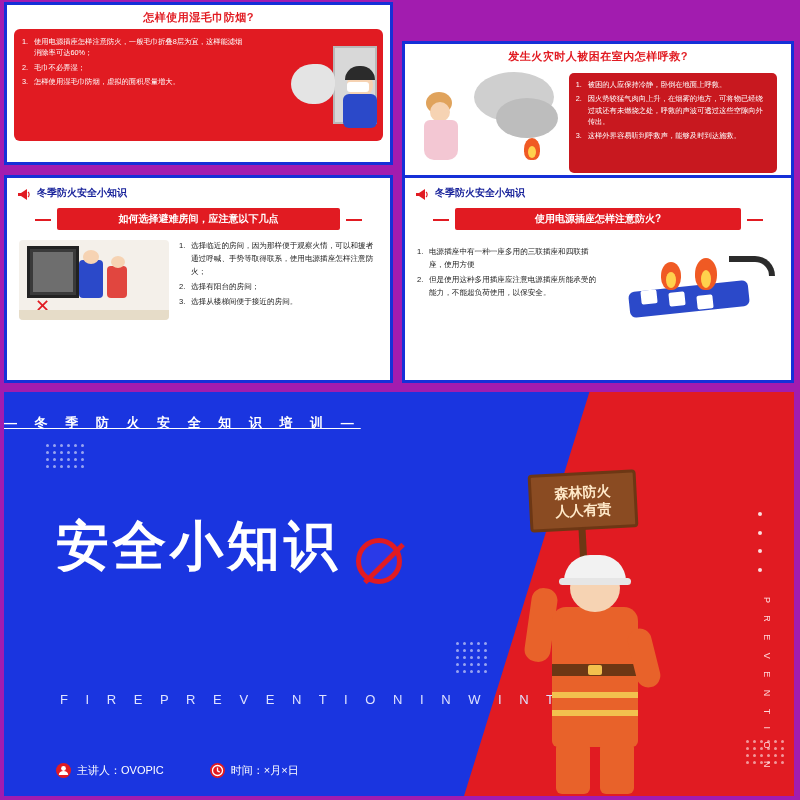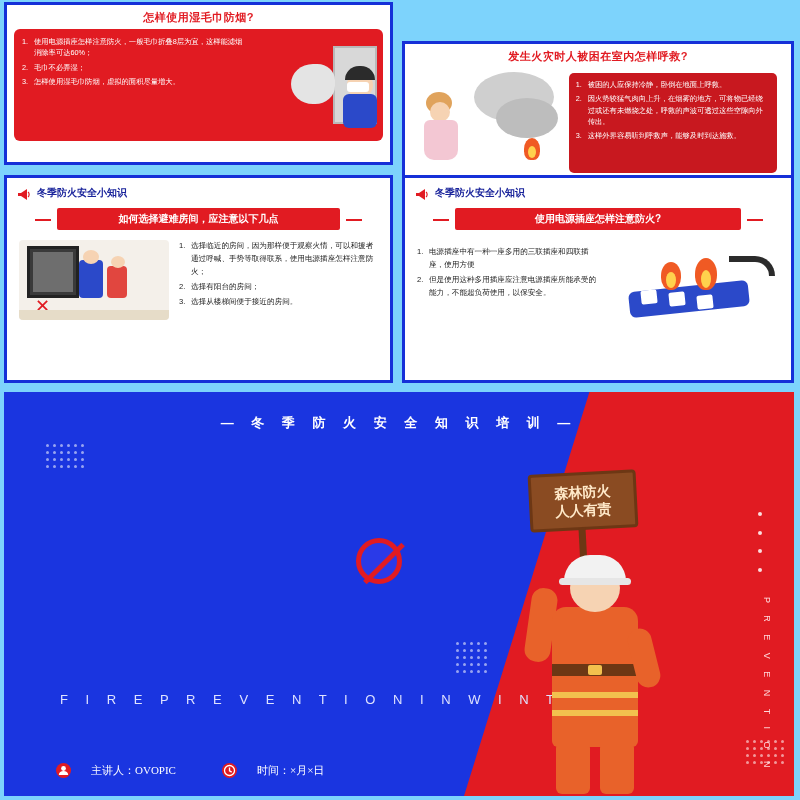--- a/index.html
+++ b/index.html
@@ -9,7 +9,7 @@
     background: #ffffff;
     overflow: hidden;
   }
-  .page { position: relative; width: 800px; height: 800px; background: #7dd3fc; }
+  .page { position: relative; width: 800px; height: 800px; background: #a21caf; }
 
   
   .slide {

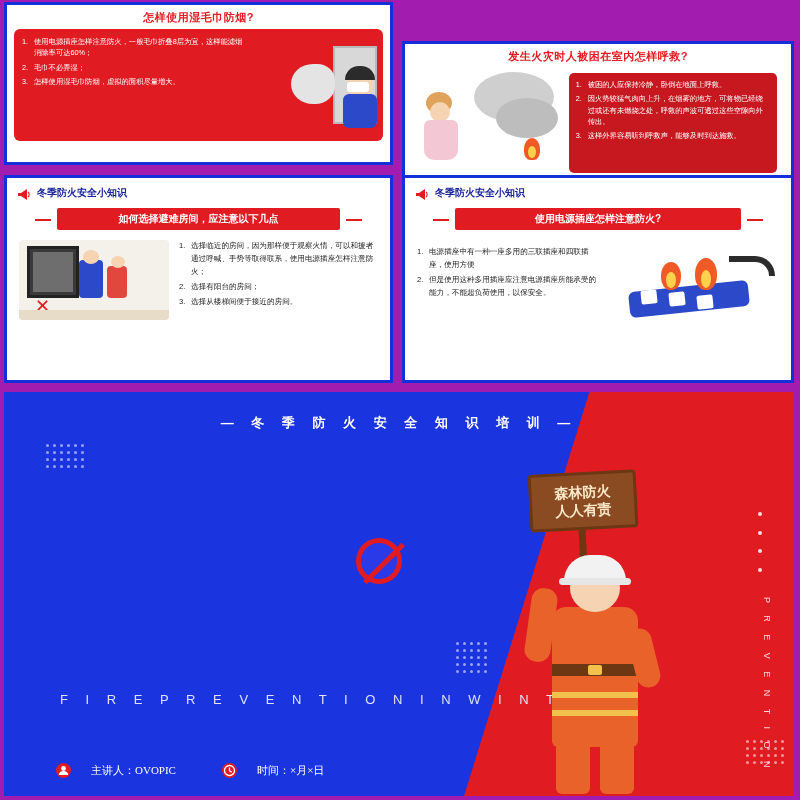--- a/index.html
+++ b/index.html
@@ -129,11 +129,12 @@
   }
   .hero-top-line {
     position: absolute; top: 22px; left: 0; width: 100%;
-    text-align: center;
+    text-align: left;
     color: #ffffff;
     font-size: 13px;
     letter-spacing: 7px;
     font-weight: bold;
+    text-decoration: underline;
   }
   .hero-title {
     position: absolute;

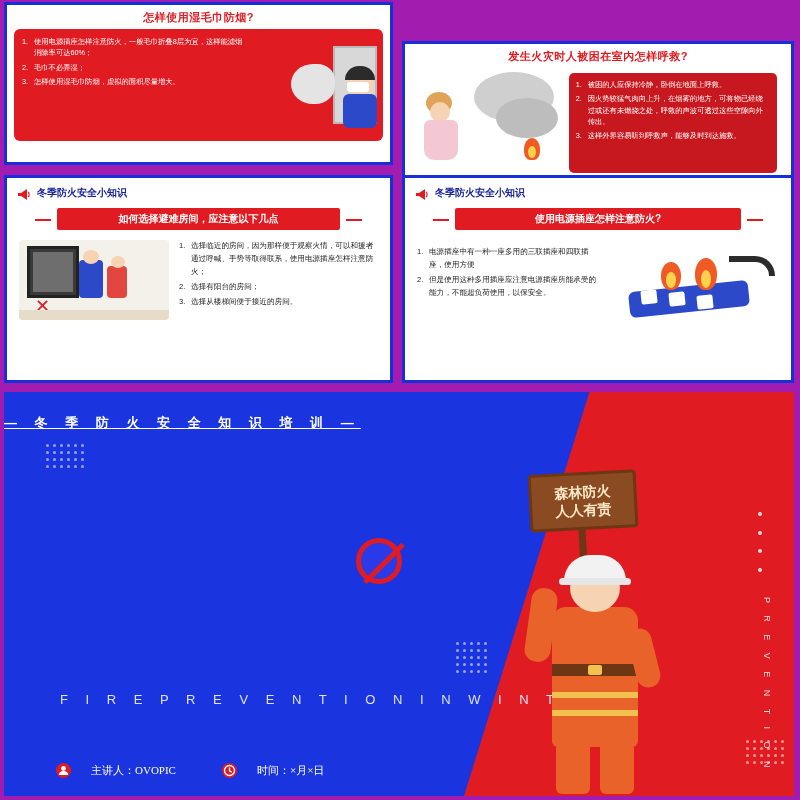--- a/index.html
+++ b/index.html
@@ -504,6 +504,7 @@
     <div class="hero-top-line">— 冬 季 防 火 安 全 知 识 培 训 —</div>
 
     <div class="hero-title">
+      <div>安全小知识</div>
     </div>
     <div class="no-fire-badge"></div>
     <div class="hero-sub">F I R E   P R E V E N T I O N   I N   W I N T E R</div>

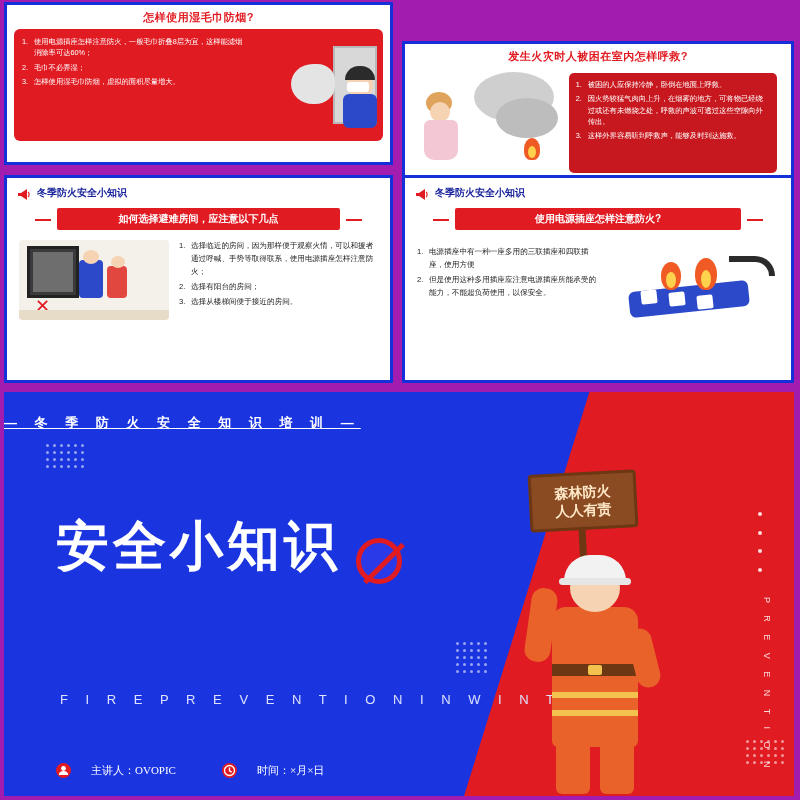--- a/index.html
+++ b/index.html
@@ -200,7 +200,7 @@
     display: flex; gap: 46px; align-items: center;
     color: #ffffff; font-size: 11px;
   }
-  .footer-item { display: flex; align-items: center; gap: 20px; font-family: Liberation Serif, serif; }
+  .footer-item { display: flex; align-items: center; gap: 6px; }
   .circ-icon {
     width: 15px; height: 15px; border-radius: 50%;
     background: #e11b22; position: relative; flex: none;

